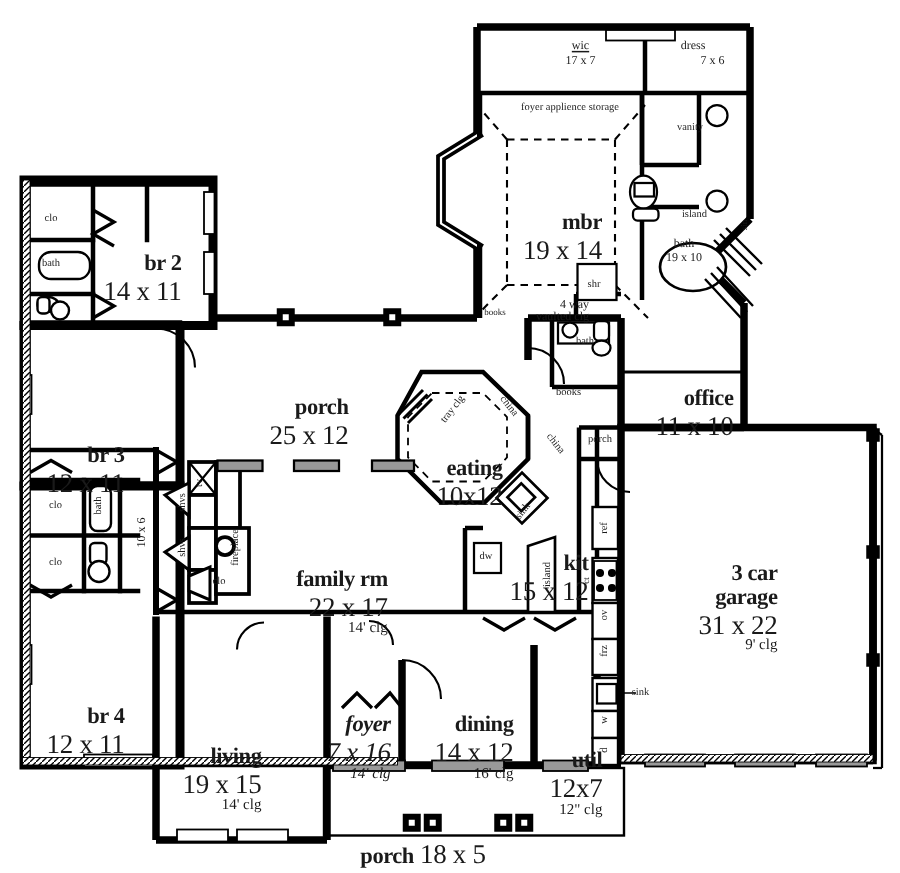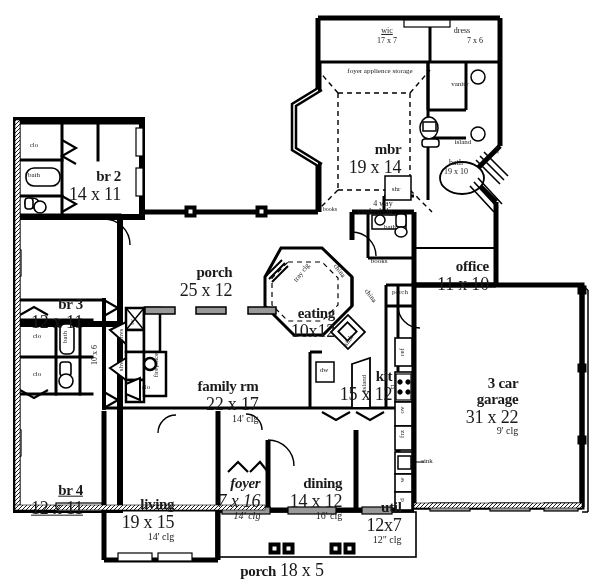--- a/index.html
+++ b/index.html
@@ -340,7 +340,7 @@
         <div class="rm-name">br 3</div>
         <div class="rm-dim">12 x 11</div>
       </div>
-      <div class="grp" style="left: 57px; top: 464px; text-decoration: underline;">
+      <div class="grp" style="left: 57px; top: 452px;">
         <div class="rm-name">br 4</div>
         <div class="rm-dim">12 x 11</div>
       </div>

